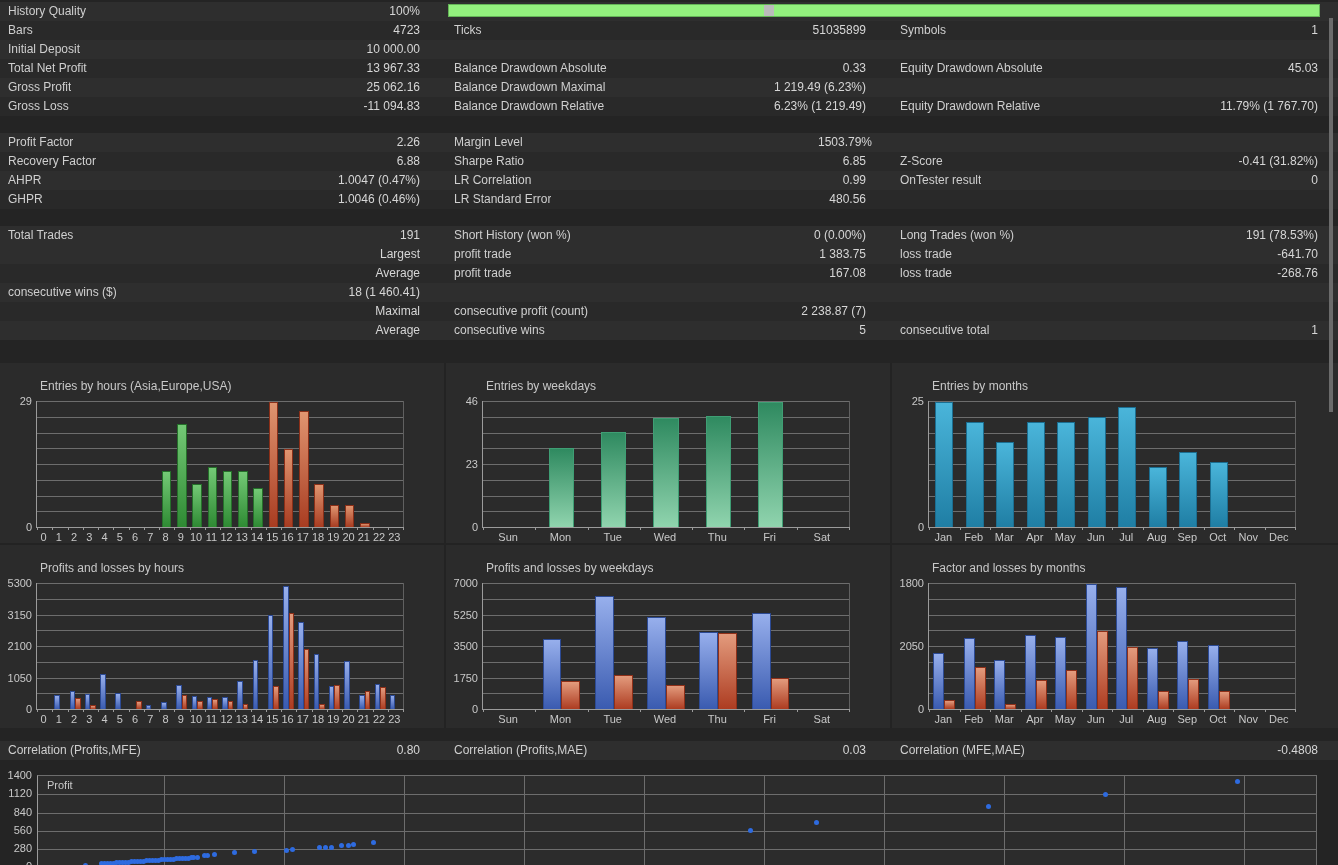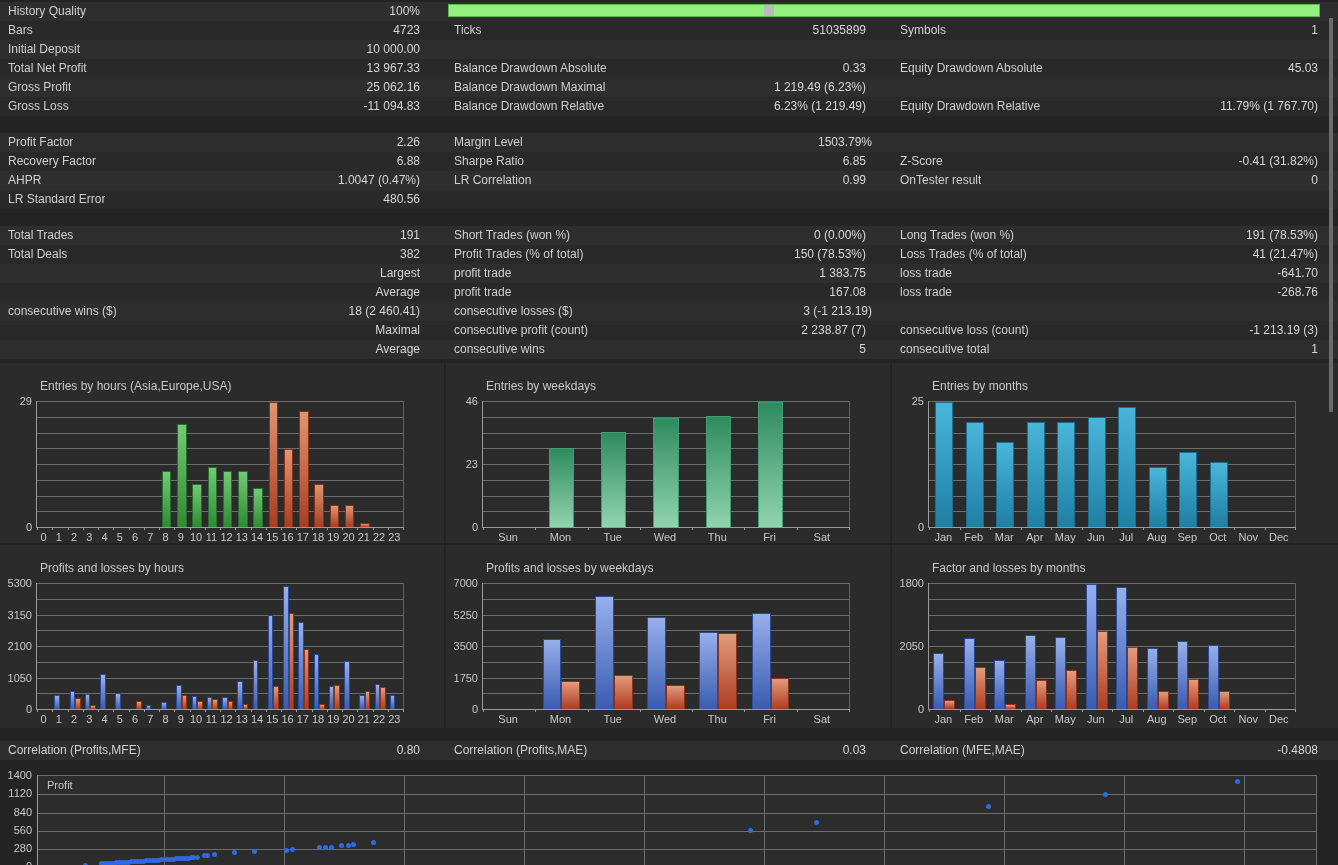--- a/index.html
+++ b/index.html
@@ -171,6 +171,10 @@
         </div>
       </div>
       <div class="srow r1">
+        <div class="scell c0">
+          <span class="lab">GHPR</span>
+          <span class="val">1.0046 (0.46%)</span>
+        </div>
         <div class="scell c1">
           <span class="lab">LR Standard Error</span>
           <span class="val">480.56</span>

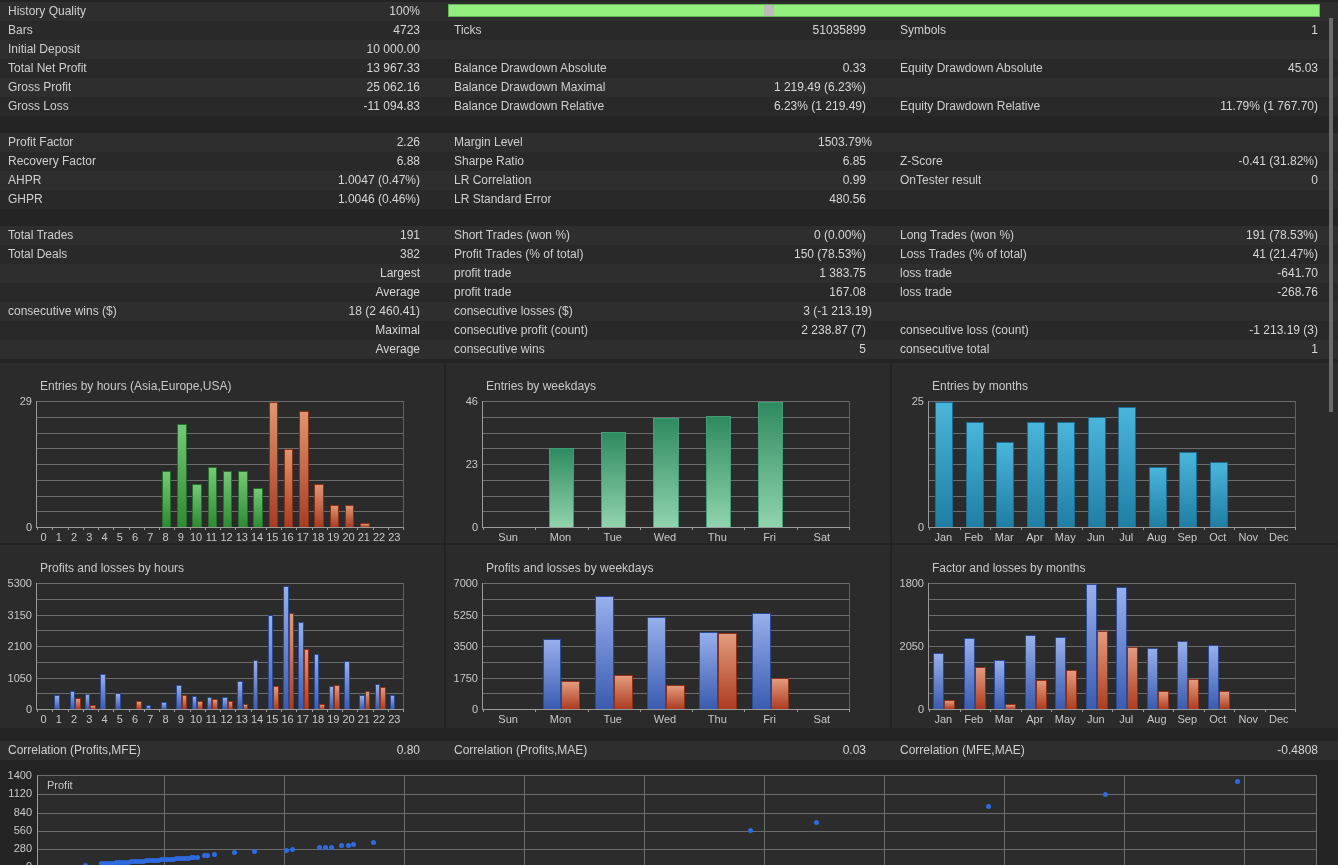--- a/index.html
+++ b/index.html
@@ -192,7 +192,7 @@
           <span class="val">191</span>
         </div>
         <div class="scell c1">
-          <span class="lab">Short Trades (won %)</span>
+          <span class="lab">Short History (won %)</span>
           <span class="val">0 (0.00%)</span>
         </div>
         <div class="scell c2">

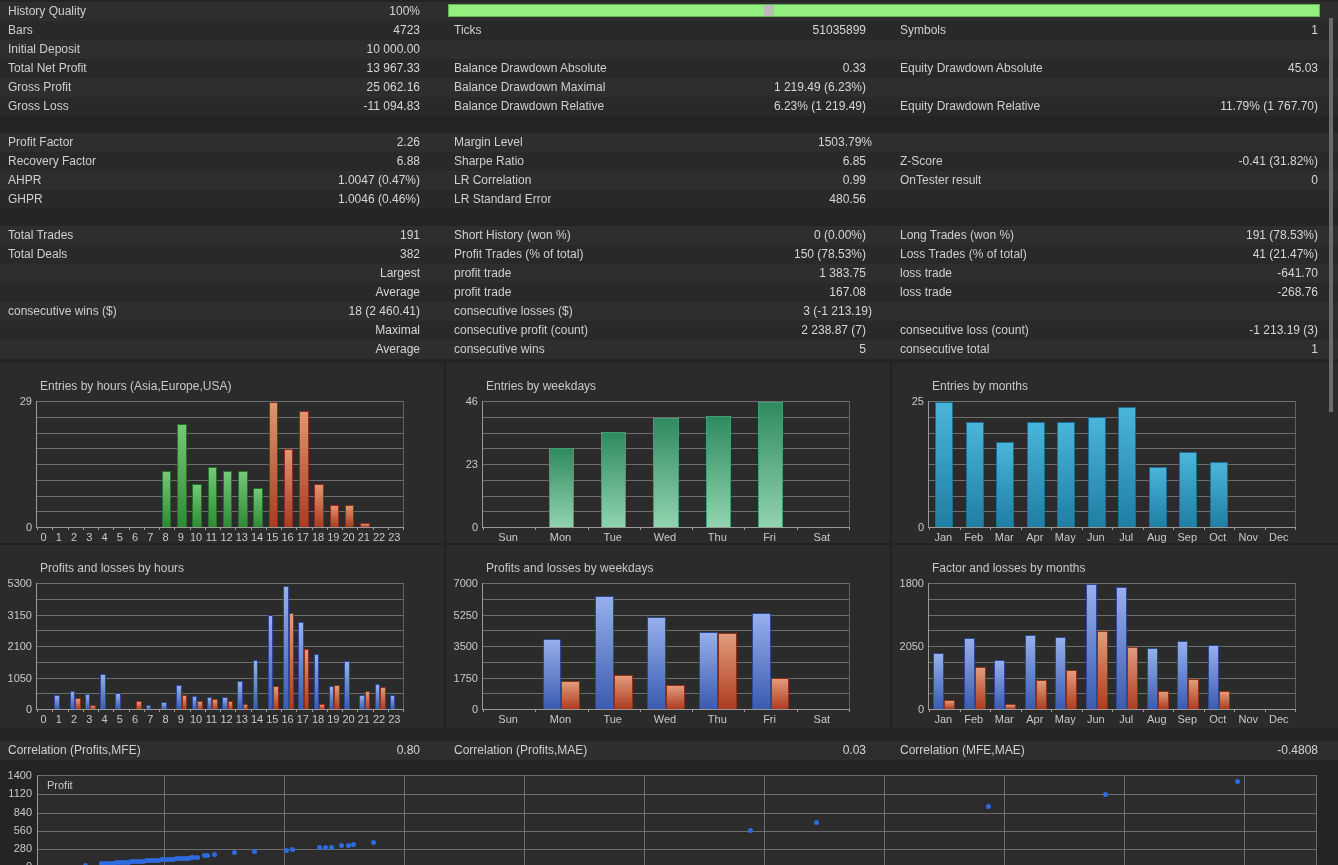--- a/index.html
+++ b/index.html
@@ -198,20 +198,6 @@
         <div class="scell c2">
           <span class="lab">Long Trades (won %)</span>
           <span class="val">191 (78.53%)</span>
-        </div>
-      </div>
-      <div class="srow r1">
-        <div class="scell c0">
-          <span class="lab">Total Deals</span>
-          <span class="val">382</span>
-        </div>
-        <div class="scell c1">
-          <span class="lab">Profit Trades (% of total)</span>
-          <span class="val">150 (78.53%)</span>
-        </div>
-        <div class="scell c2">
-          <span class="lab">Loss Trades (% of total)</span>
-          <span class="val">41 (21.47%)</span>
         </div>
       </div>
       <div class="srow r0">

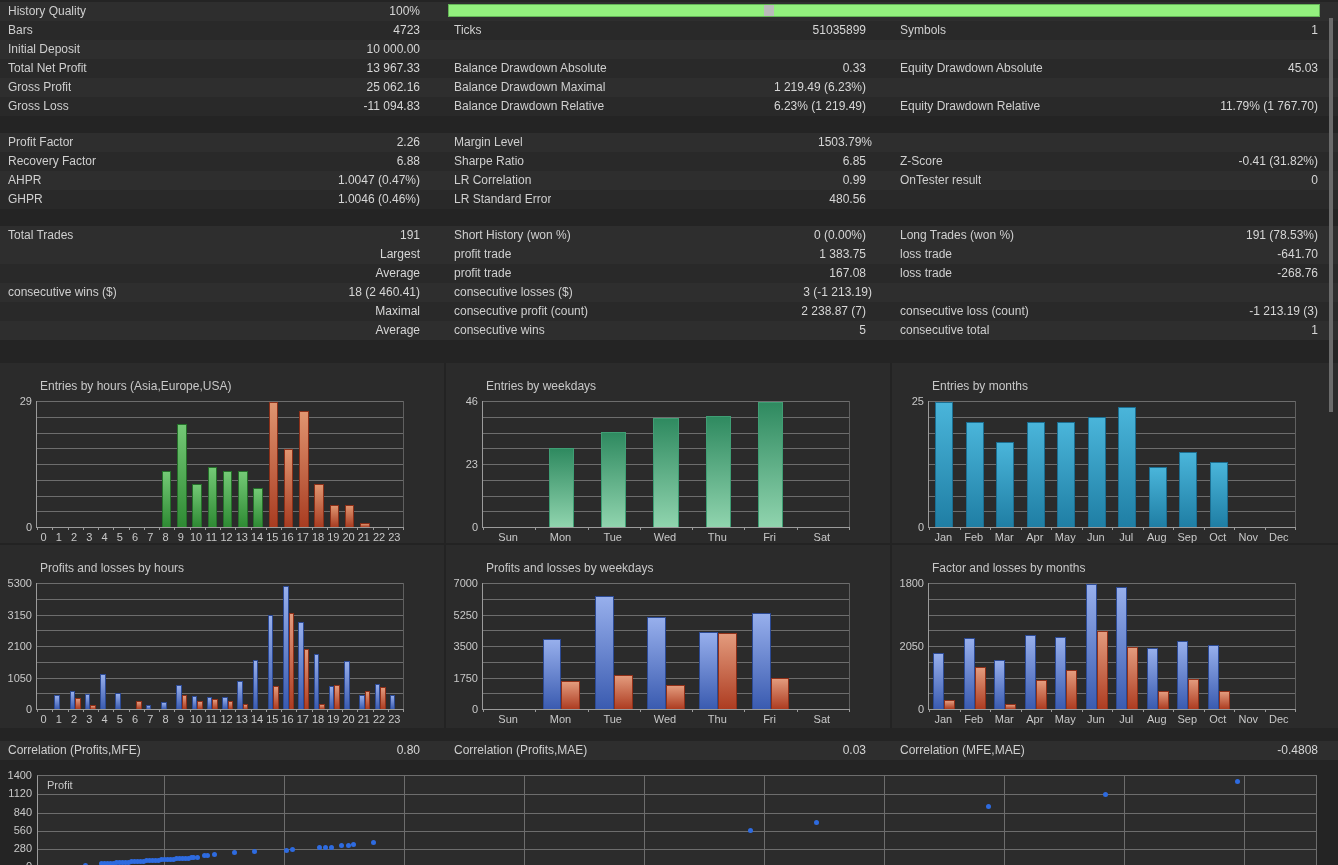--- a/index.html
+++ b/index.html
@@ -231,7 +231,7 @@
       <div class="srow r0">
         <div class="scell c1">
           <span class="lab">consecutive wins ($)</span>
-          <span class="val">18 (2 460.41)</span>
+          <span class="val">18 (1 460.41)</span>
         </div>
         <div class="scell c2">
           <span class="lab">consecutive losses ($)</span>

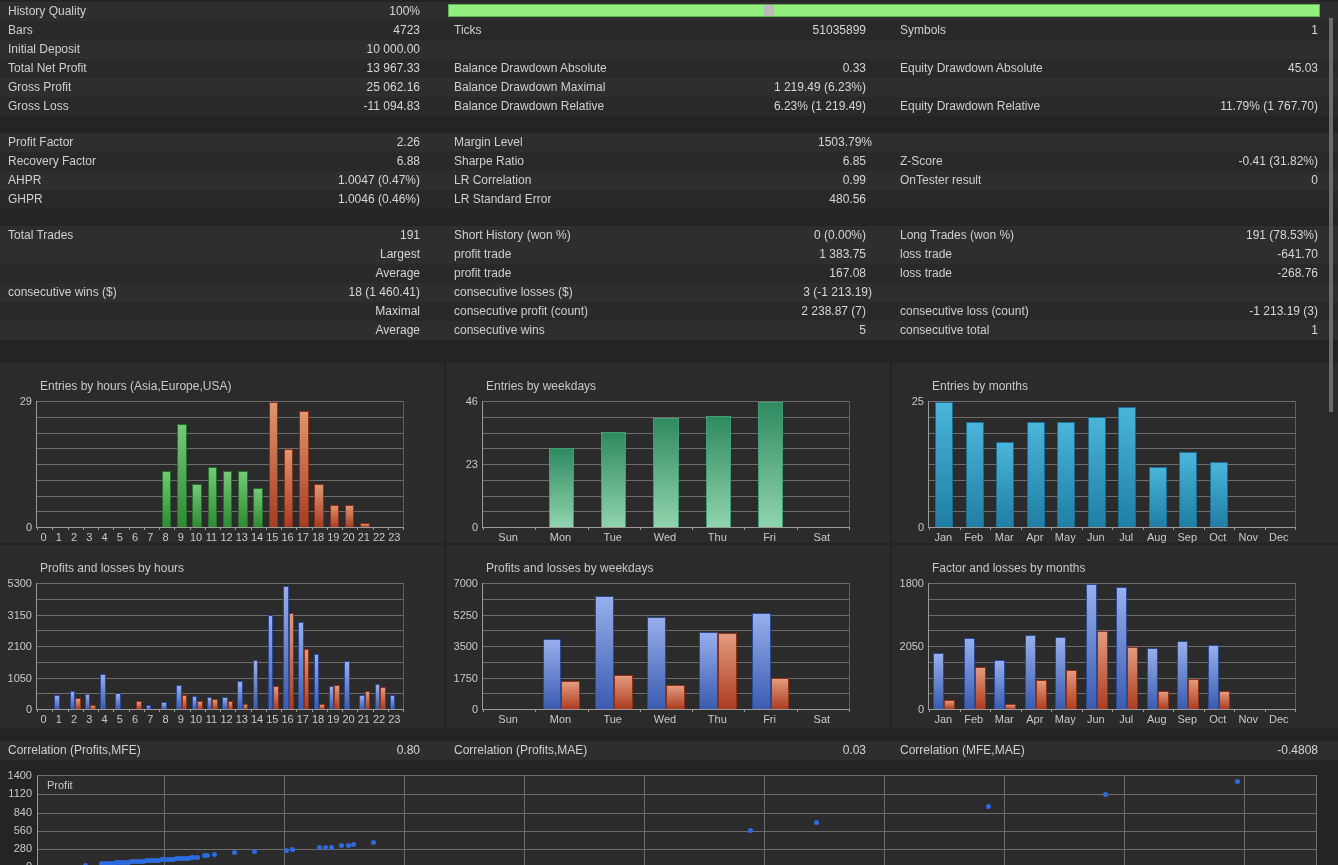--- a/index.html
+++ b/index.html
@@ -232,10 +232,6 @@
         <div class="scell c1">
           <span class="lab">consecutive wins ($)</span>
           <span class="val">18 (1 460.41)</span>
-        </div>
-        <div class="scell c2">
-          <span class="lab">consecutive losses ($)</span>
-          <span class="val">3 (-1 213.19)</span>
         </div>
       </div>
       <div class="srow r1">

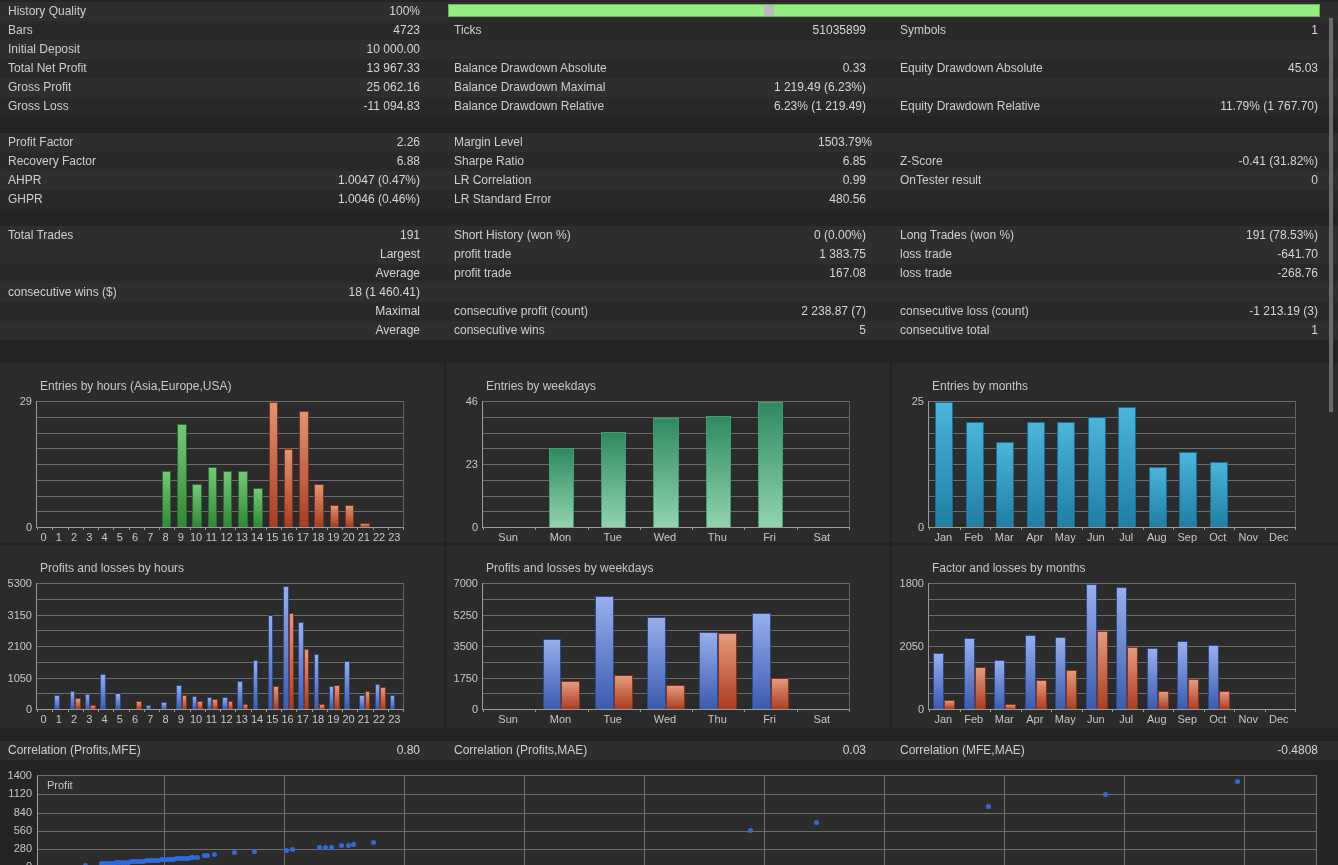--- a/index.html
+++ b/index.html
@@ -242,10 +242,6 @@
         <div class="scell c1">
           <span class="lab">consecutive profit (count)</span>
           <span class="val">2 238.87 (7)</span>
-        </div>
-        <div class="scell c2">
-          <span class="lab">consecutive loss (count)</span>
-          <span class="val">-1 213.19 (3)</span>
         </div>
       </div>
       <div class="srow r0">

